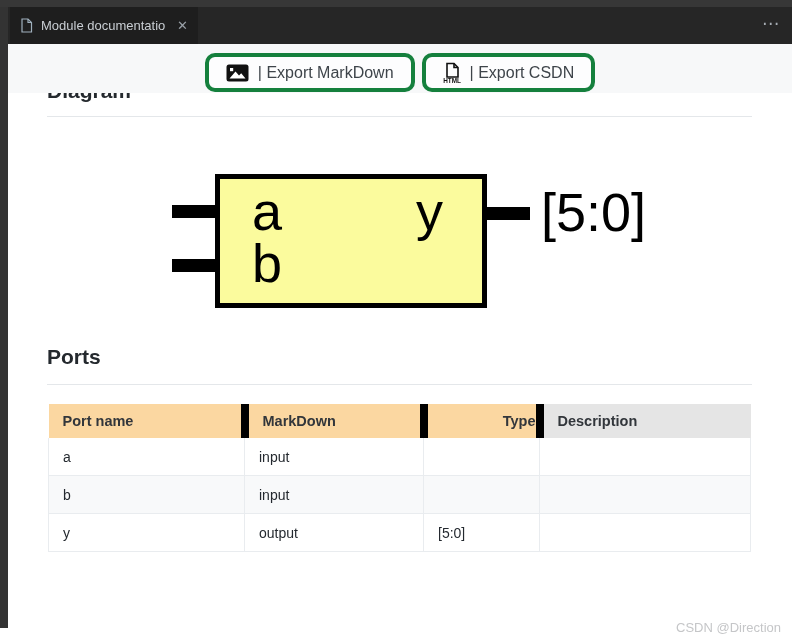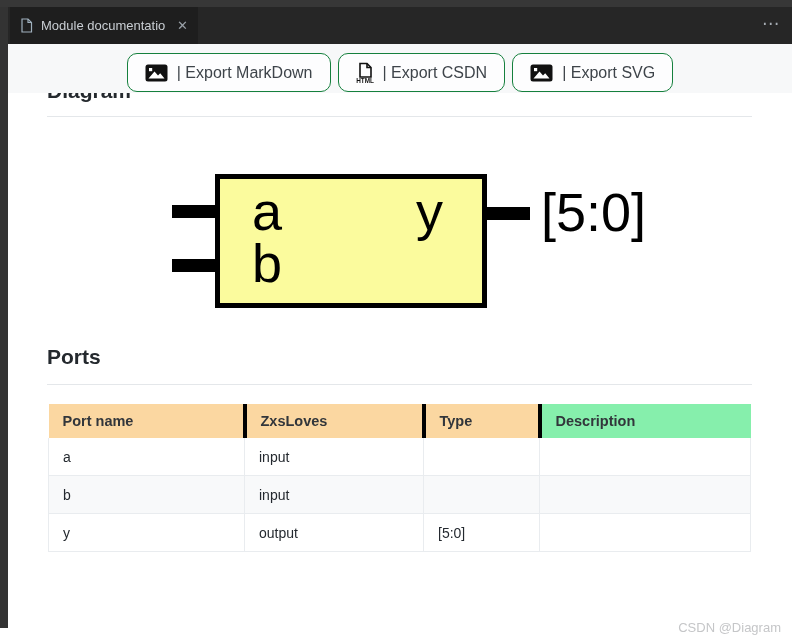--- a/index.html
+++ b/index.html
@@ -30,7 +30,7 @@
   }
   .export-btn{
     height:39px;display:inline-flex;align-items:center;gap:9px;padding:0 17px;
-    background:#fdfdfe;border:1px solid #15803d;border-radius:10px;
+    background:#fdfdfe;border:4px solid #15803d;border-radius:10px;
     font-family:"Liberation Sans",sans-serif;font-size:16px;color:#3e444a;cursor:pointer;
   }
   .export-btn .icon{display:flex;align-items:center;}

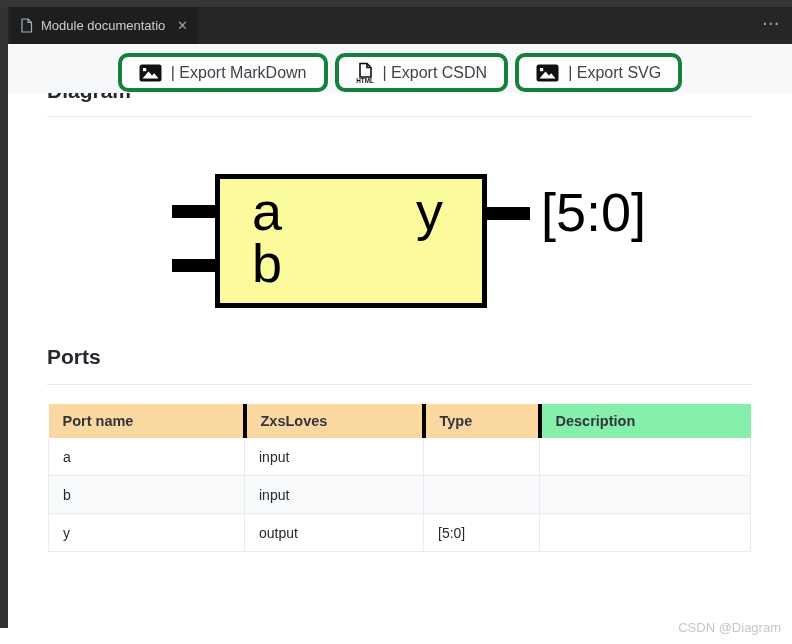--- a/index.html
+++ b/index.html
@@ -102,16 +102,6 @@
       <span>| Export CSDN</span>
     </button>
 
-    <button class="export-btn">
-      <span class="icon">
-        <svg width="23" height="18" viewBox="0 0 23 18">
-          <rect x="0.5" y="0.5" width="22" height="17" rx="2.5" fill="#111111"></rect>
-          <rect x="4" y="4" width="3.2" height="3.2" fill="#ffffff"></rect>
-          <path d="M3.5 14.5 L9.5 7.5 L13 11.5 L15.2 9.2 L19.5 14.5 Z" fill="#ffffff"></path>
-        </svg>
-      </span>
-      <span>| Export SVG</span>
-    </button>
   </div>
 
   <div class="h2" style="top:78px;">Diagram</div>

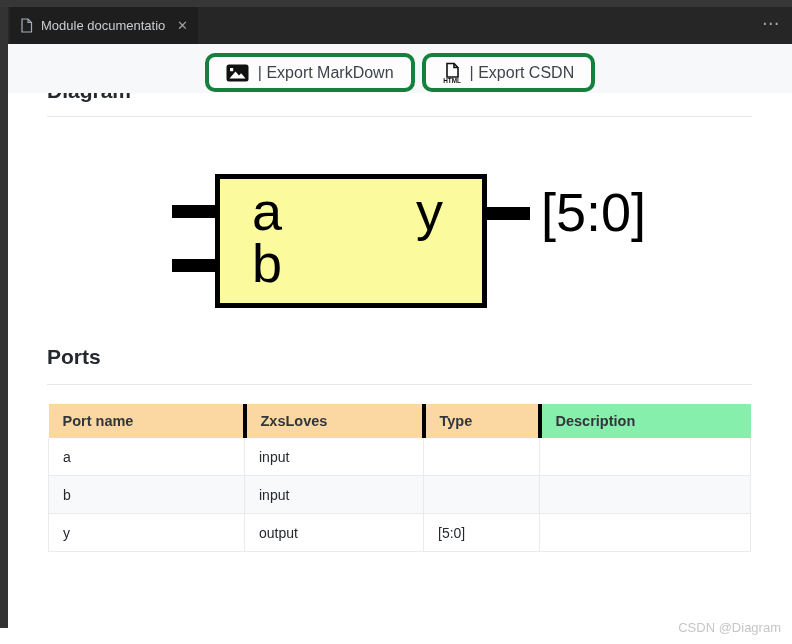--- a/index.html
+++ b/index.html
@@ -47,7 +47,7 @@
   }
   table.ports th{
     height:34px;text-align:left;padding:0 0 0 14px;font-size:14.5px;font-weight:600;
-    color:#32363b;border-right:4px solid #000000;
+    color:#32363b;border-right:8px solid #000000;
   }
   table.ports th:last-child{border-right:none;}
   table.ports td{

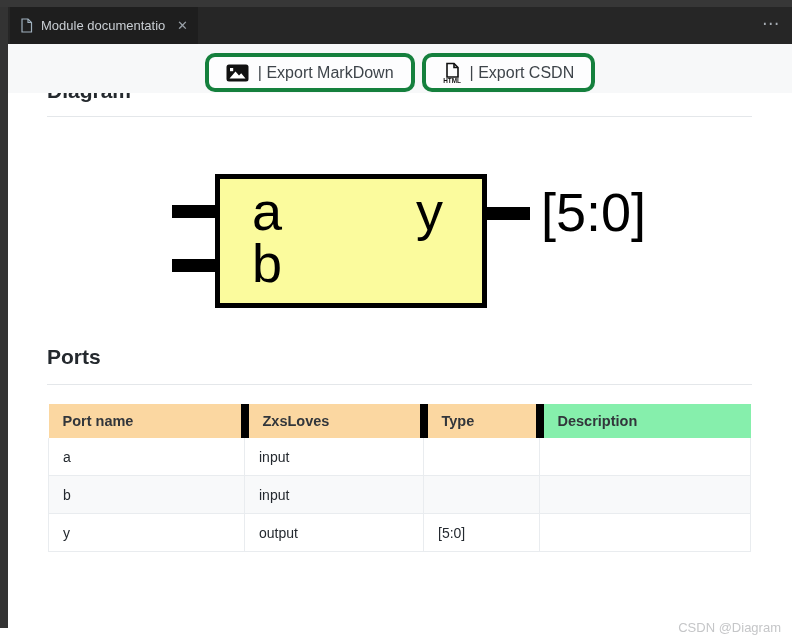--- a/index.html
+++ b/index.html
@@ -133,7 +133,7 @@
     <thead>
       <tr>
         <th style="background: rgb(251, 215, 161);">Port name</th>
-        <th style="background: rgb(251, 215, 161);">ZxsLoves</th>
+        <th style="background: rgb(251, 215, 161);">MarkDown</th>
         <th style="background: rgb(251, 215, 161);">Type</th>
         <th style="background: #86efac;">Description</th>
       </tr>

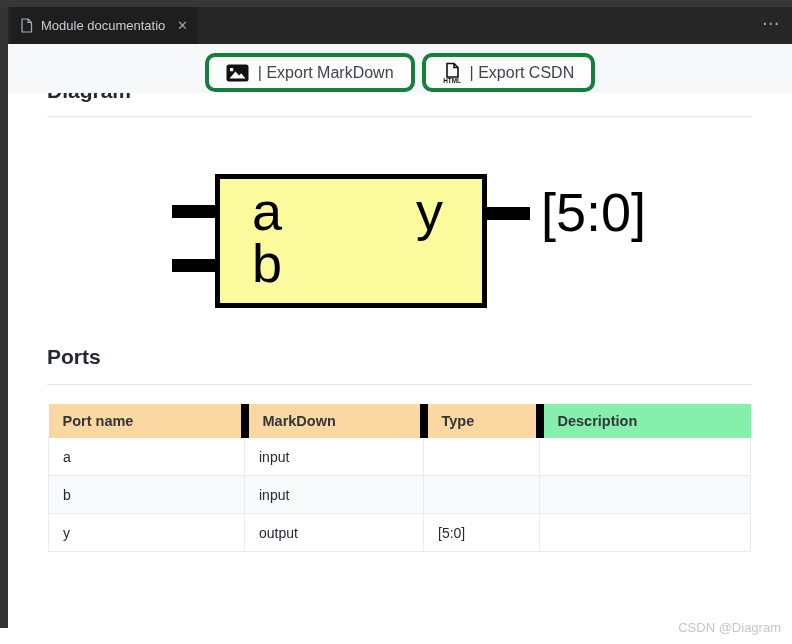--- a/index.html
+++ b/index.html
@@ -134,7 +134,7 @@
       <tr>
         <th style="background: rgb(251, 215, 161);">Port name</th>
         <th style="background: rgb(251, 215, 161);">MarkDown</th>
-        <th style="background: rgb(251, 215, 161);">Type</th>
+        <th style="background: rgb(251, 215, 161); text-align: right;">Type</th>
         <th style="background: #86efac;">Description</th>
       </tr>
     </thead>

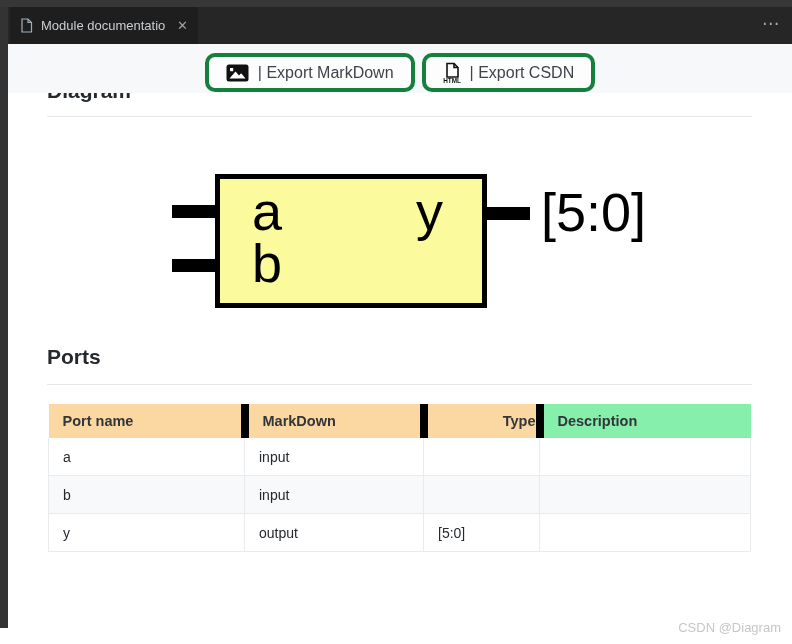--- a/index.html
+++ b/index.html
@@ -135,7 +135,7 @@
         <th style="background: rgb(251, 215, 161);">Port name</th>
         <th style="background: rgb(251, 215, 161);">MarkDown</th>
         <th style="background: rgb(251, 215, 161); text-align: right;">Type</th>
-        <th style="background: #86efac;">Description</th>
+        <th style="background: #e5e5e5;">Description</th>
       </tr>
     </thead>
     <tbody>

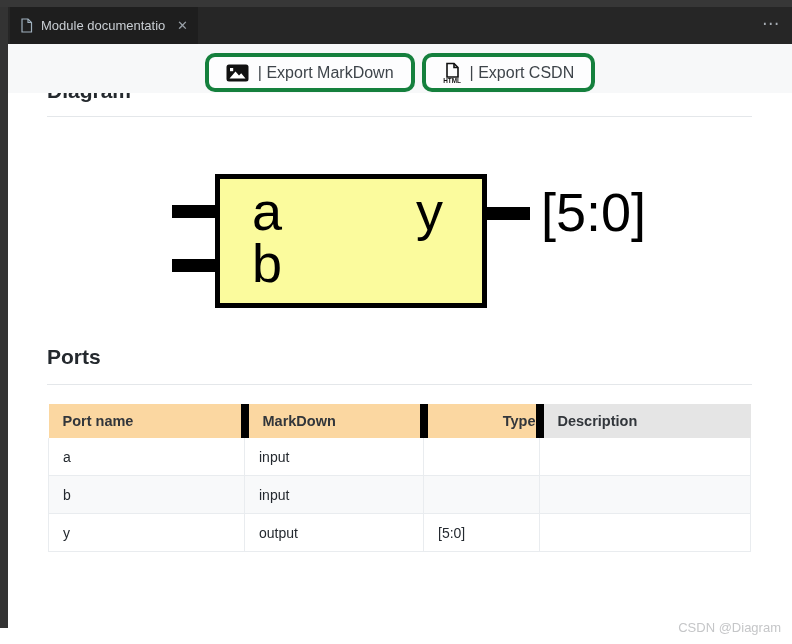--- a/index.html
+++ b/index.html
@@ -160,7 +160,7 @@
     </tbody>
   </table>
 
-  <div class="watermark">CSDN @Diagram</div>
+  <div class="watermark">CSDN @Direction</div>
 </div>
 
 </body></html>

